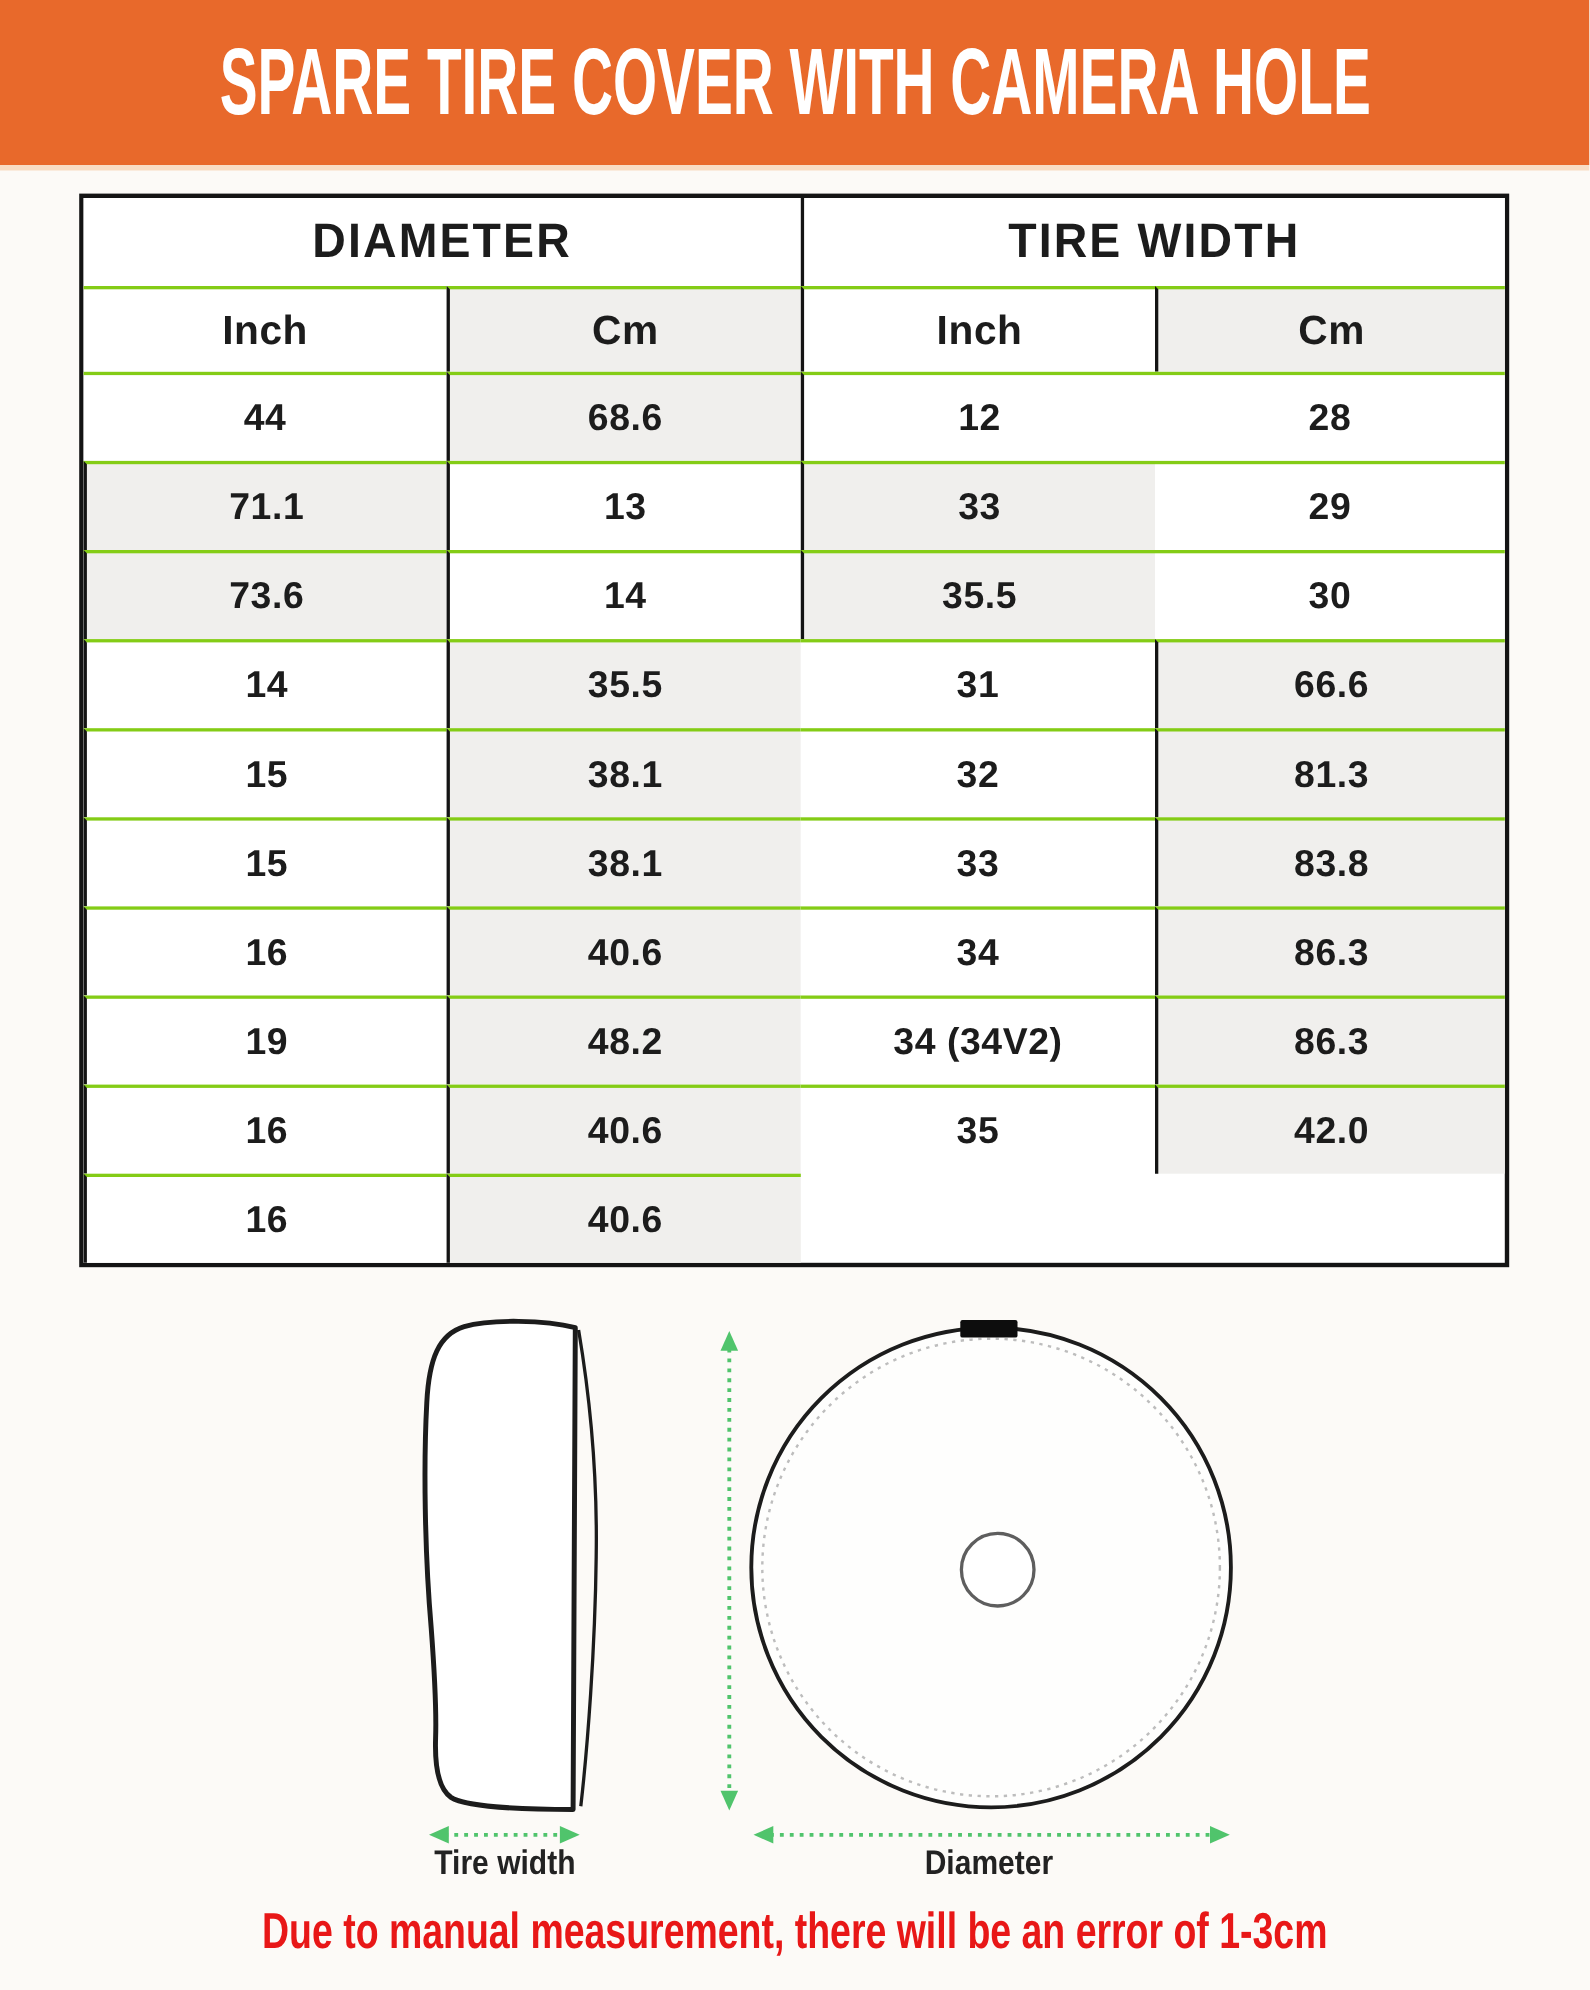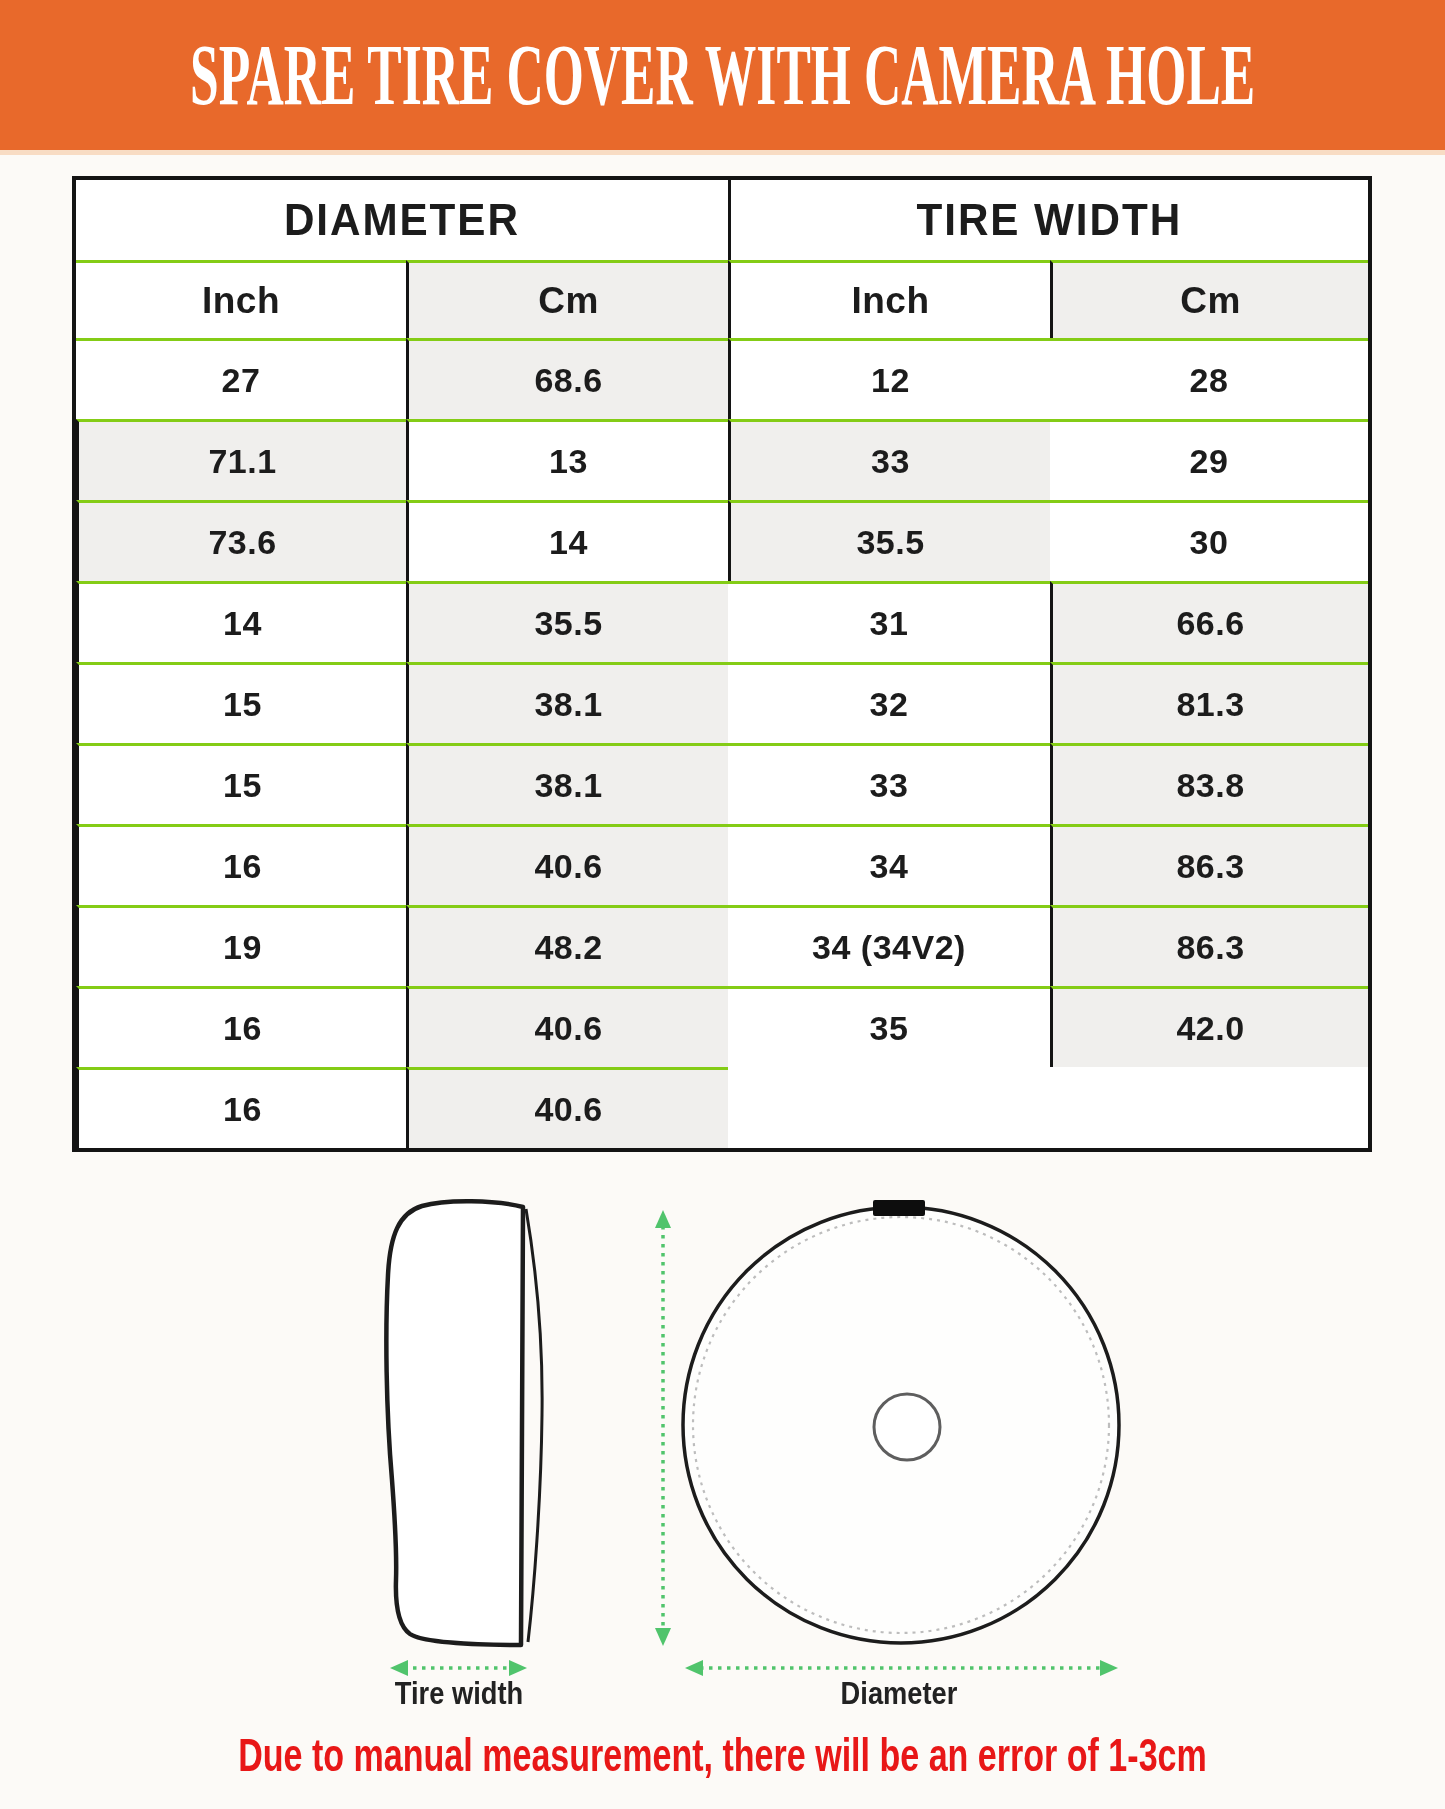--- a/index.html
+++ b/index.html
@@ -12,7 +12,7 @@
   .banner{
     position:absolute;left:0;top:0;width:1445px;height:150px;
     background:#E8692B;
-    display:flex;align-items:center;justify-content:center;font-family:Liberation Serif, serif;
+    display:flex;align-items:center;justify-content:center;
   }
   .banner-title{
     color:#FFFFFF;font-size:86px;font-weight:700;letter-spacing:0px;

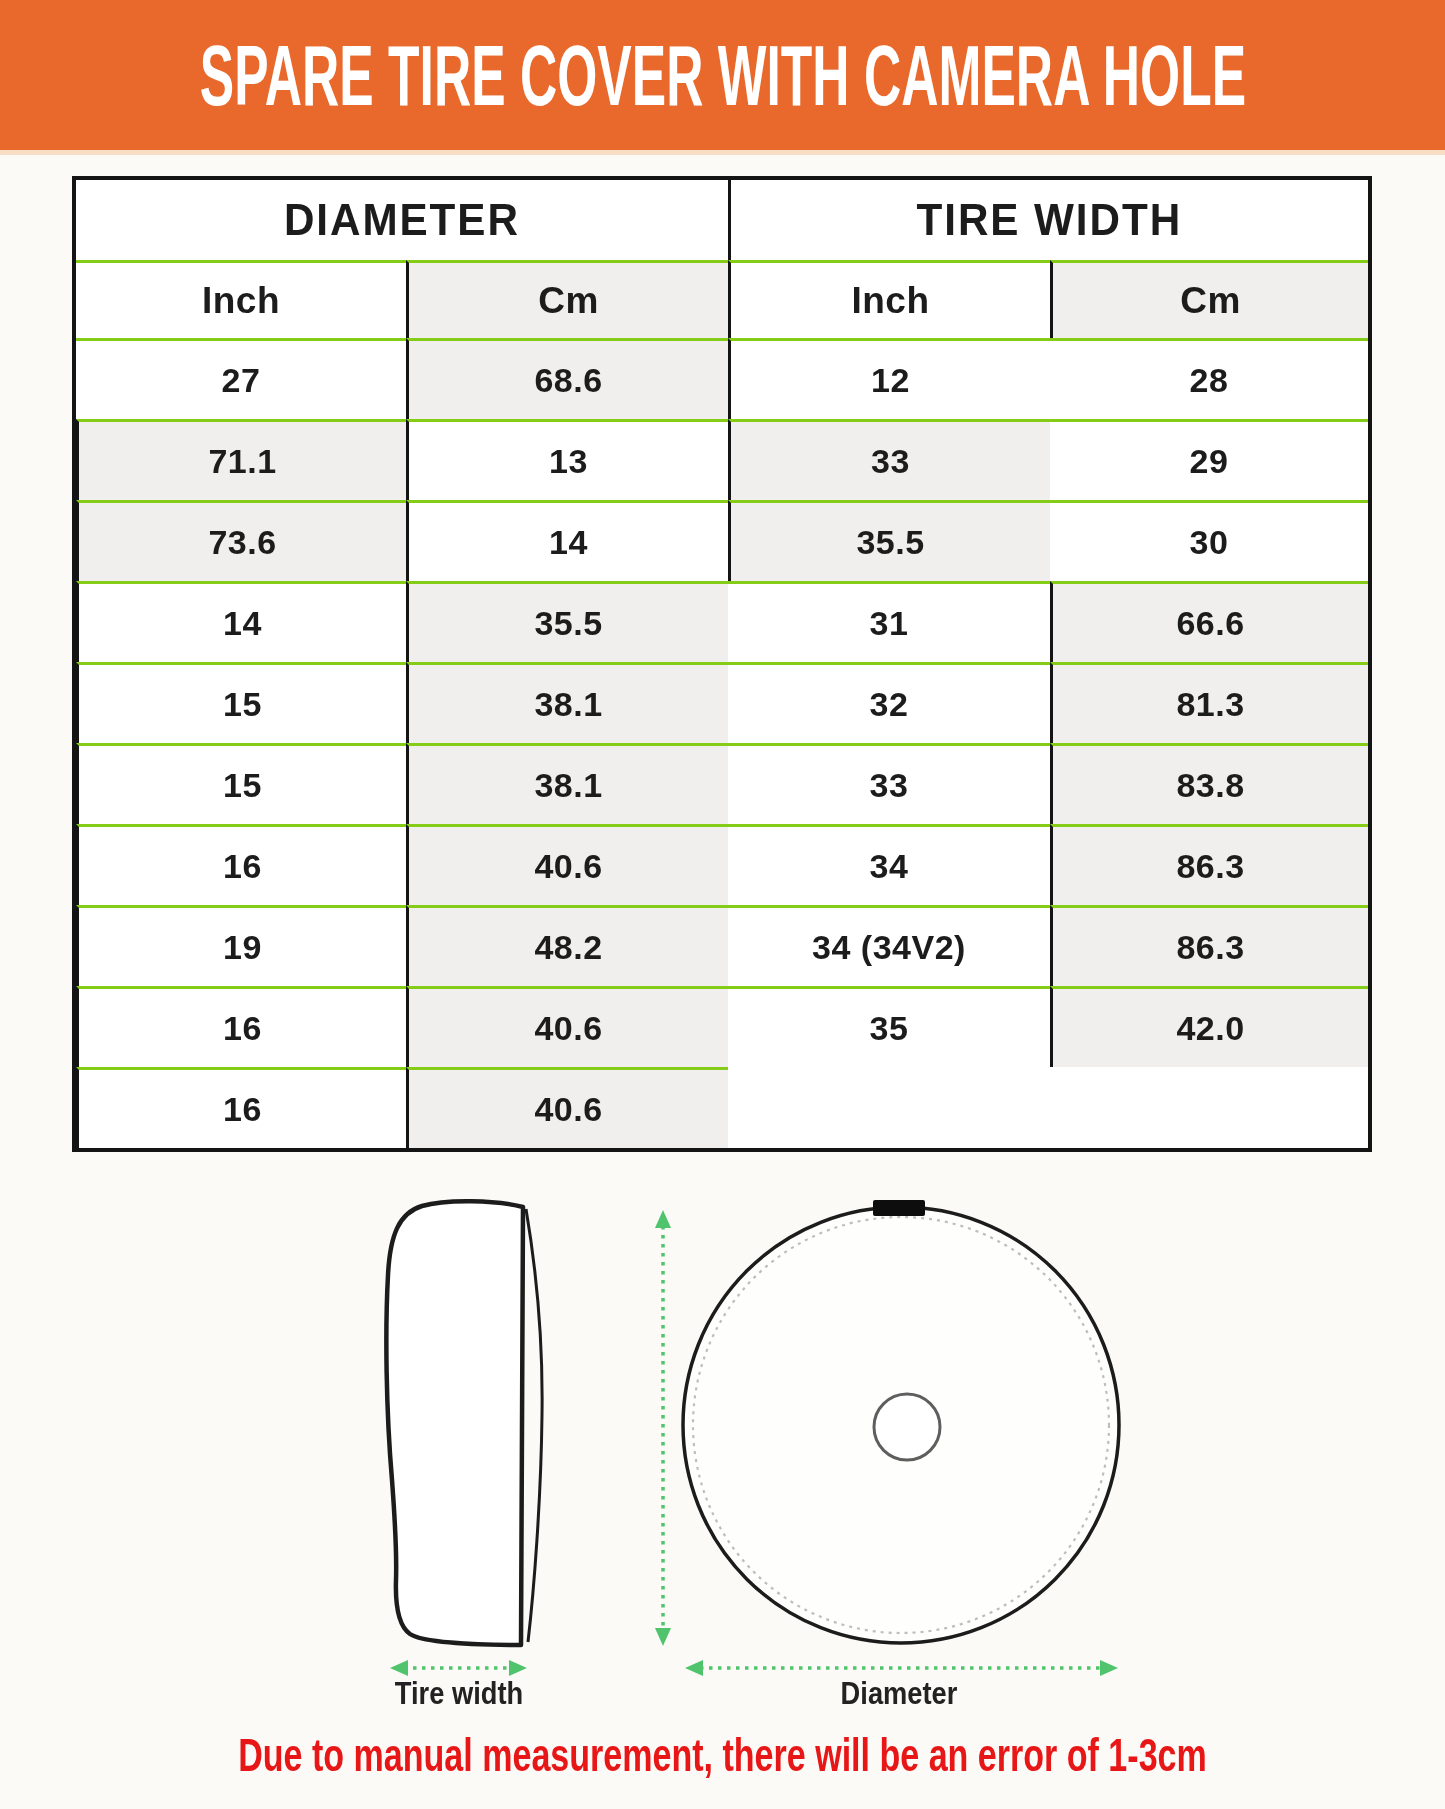--- a/index.html
+++ b/index.html
@@ -95,7 +95,7 @@
   </div>
 
   <div class="cell first-col">
-      <span class="data-label">27</span>
+      <span class="data-label">44</span>
     </div>
   <div class="cell gray">
       <span class="data-label">68.6</span>

